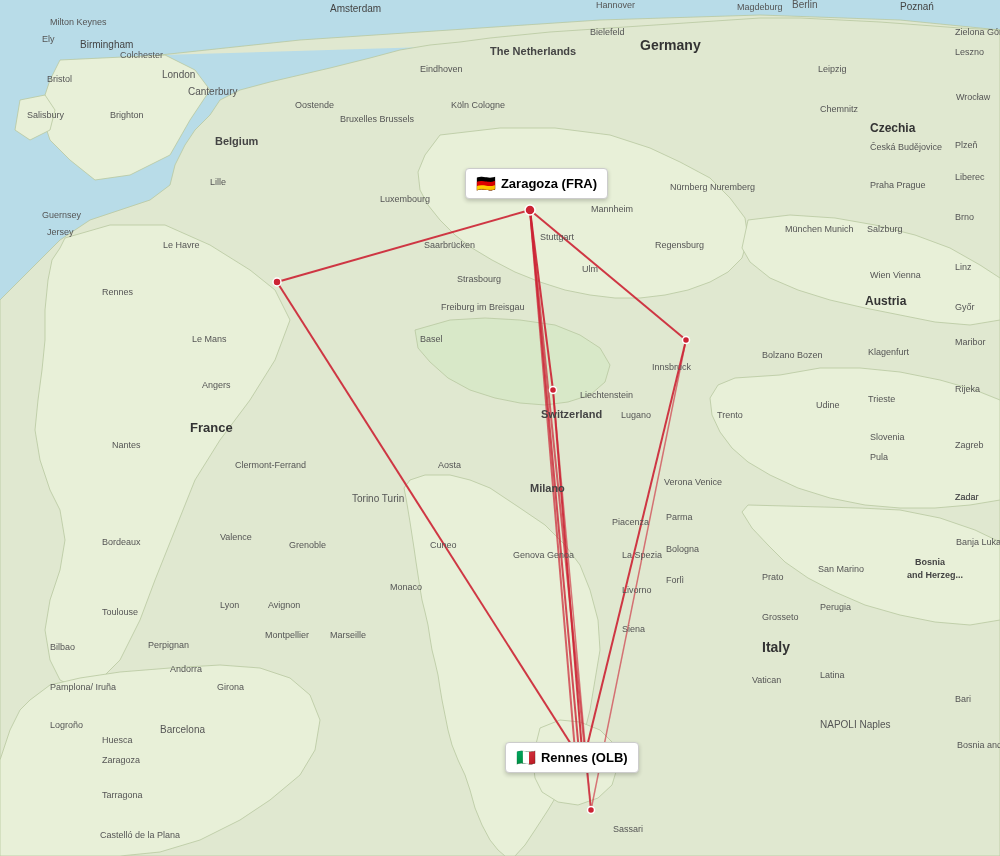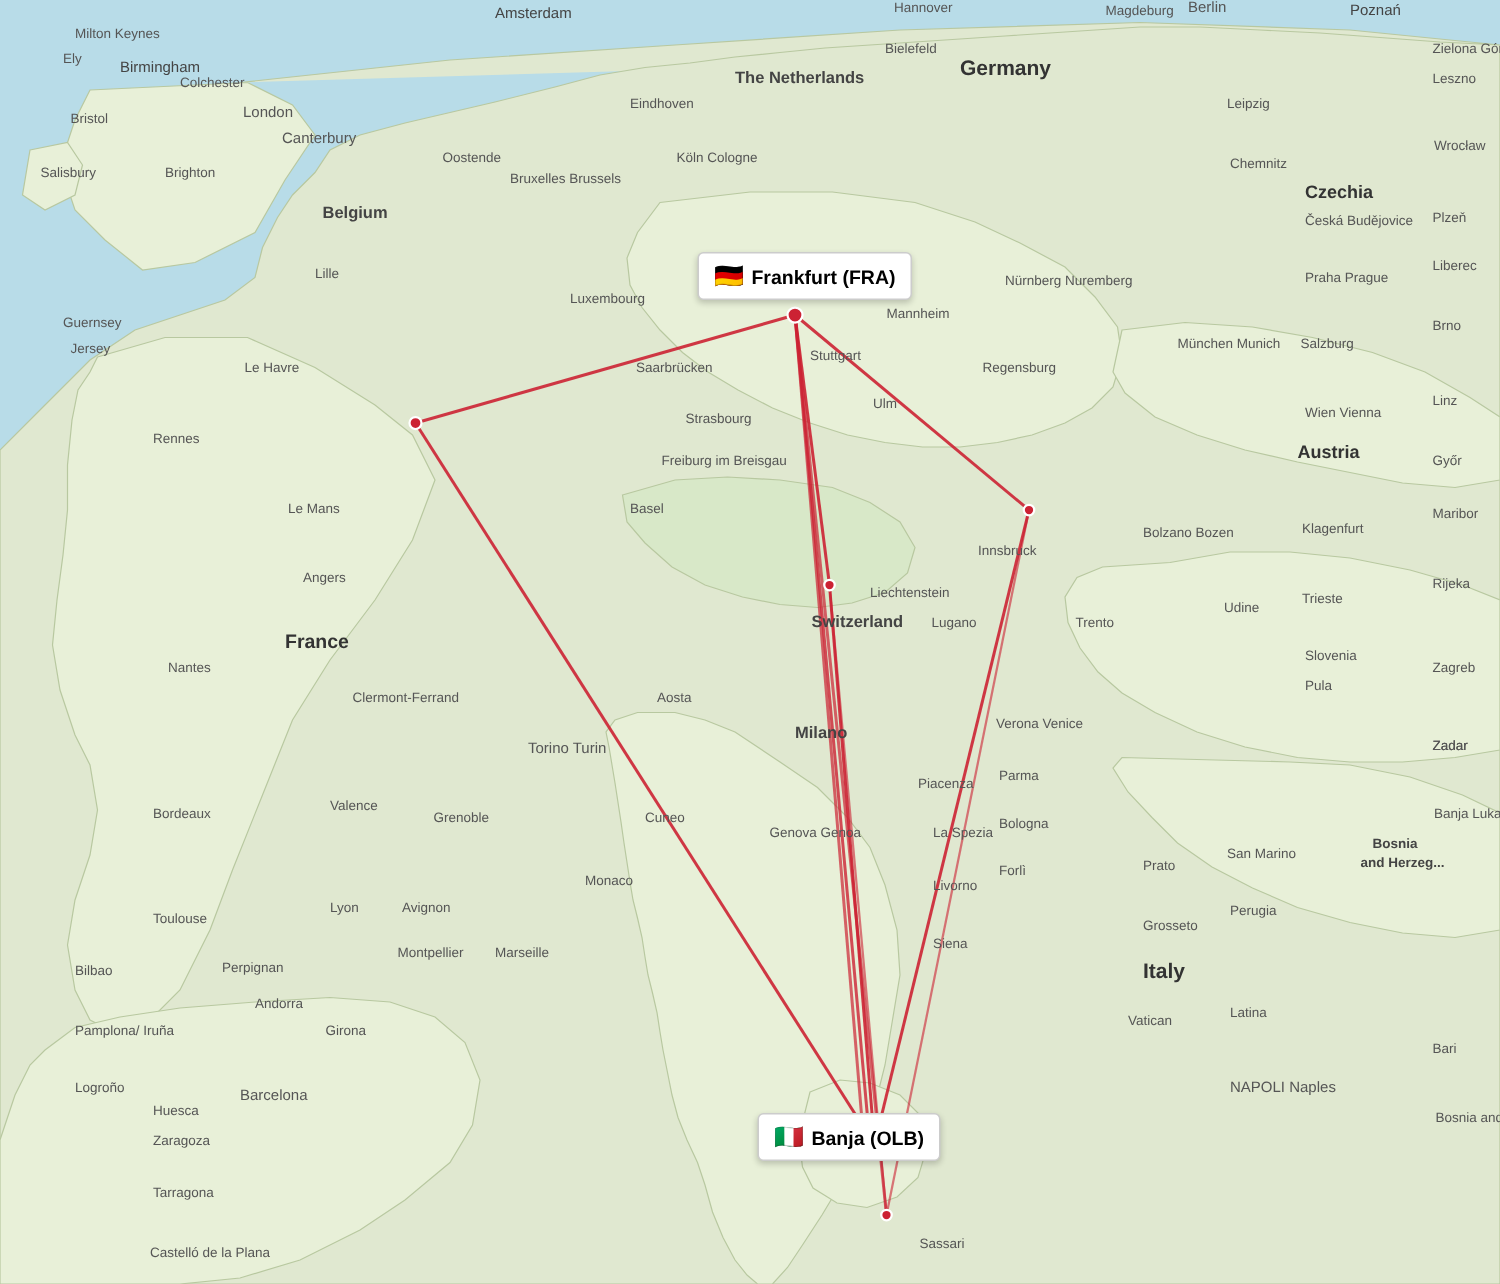--- a/index.html
+++ b/index.html
@@ -306,7 +306,7 @@
 
   <div class="airport-label" id="frankfurt-label">
     <span class="flag">🇩🇪</span>
-    <span>Frankfurt (FRA)</span>
+    <span>Zaragoza (FRA)</span>
   </div>
 
   <div class="airport-label" id="olbia-label">

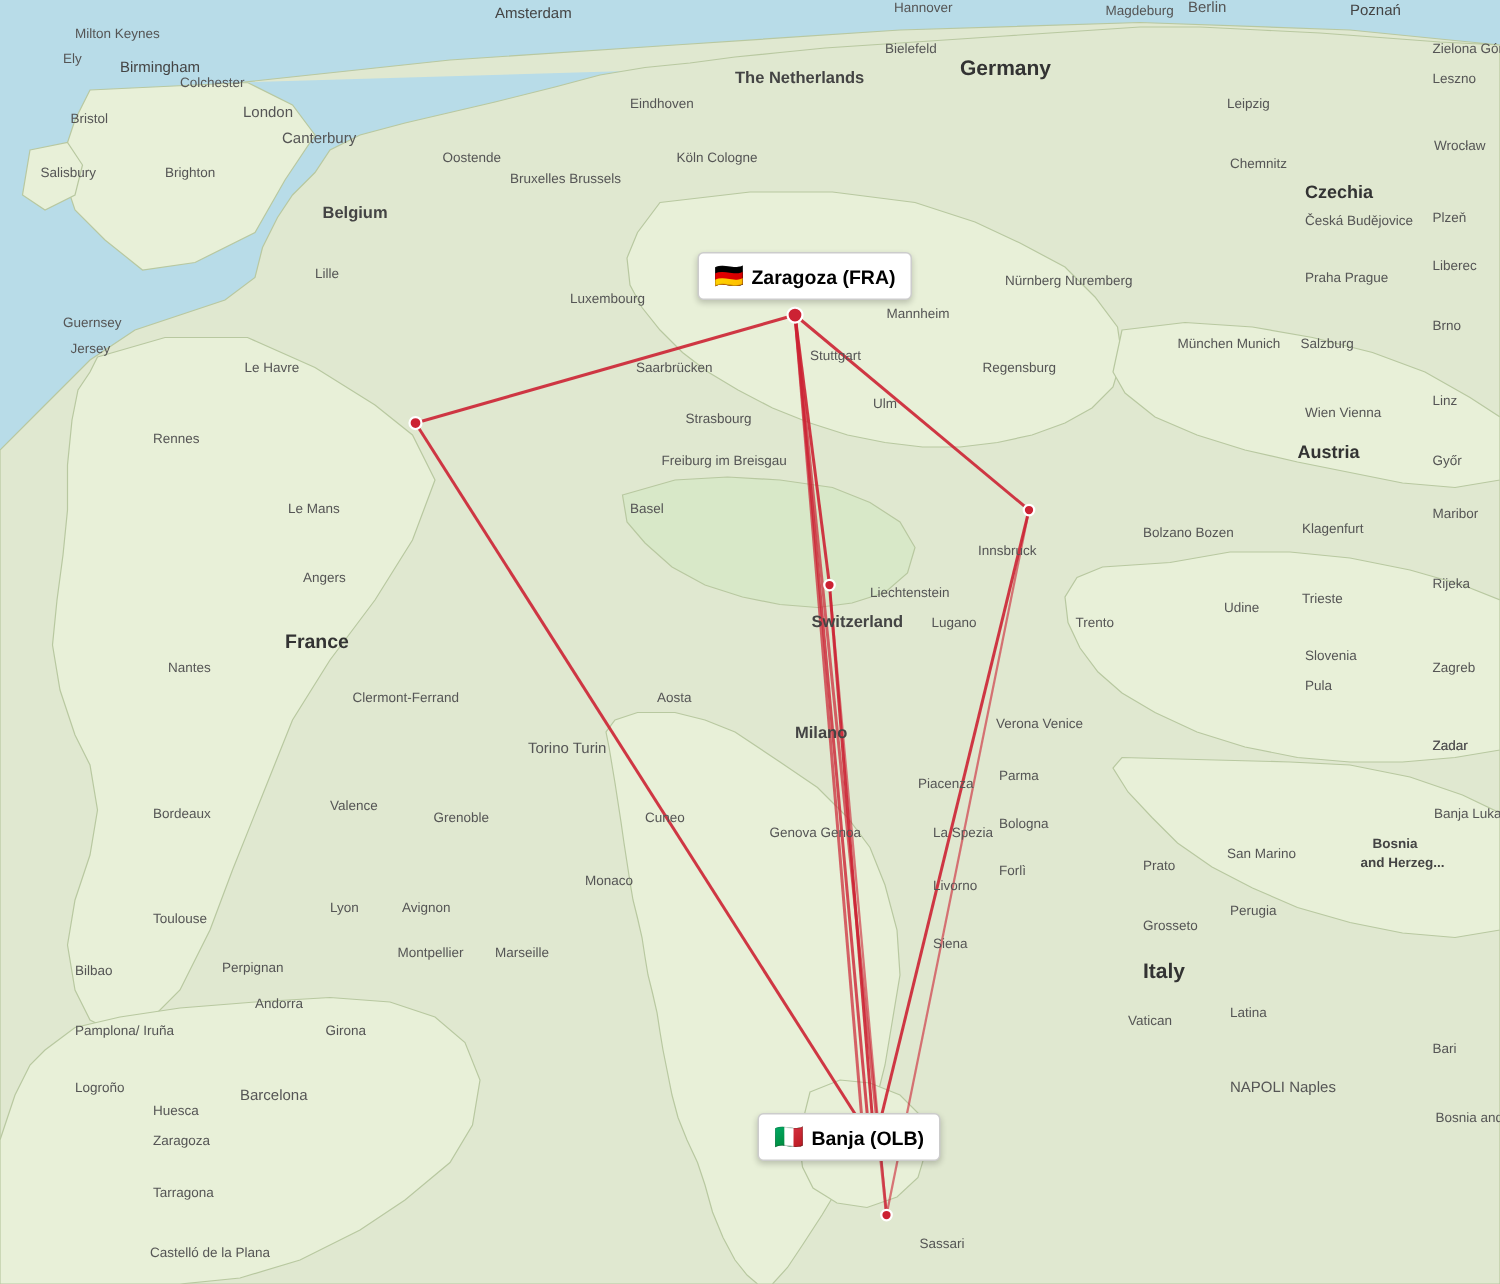--- a/index.html
+++ b/index.html
@@ -311,7 +311,7 @@
 
   <div class="airport-label" id="olbia-label">
     <span class="flag">🇮🇹</span>
-    <span>Banja (OLB)</span>
+    <span>Rennes (OLB)</span>
   </div>
 
 </div>

